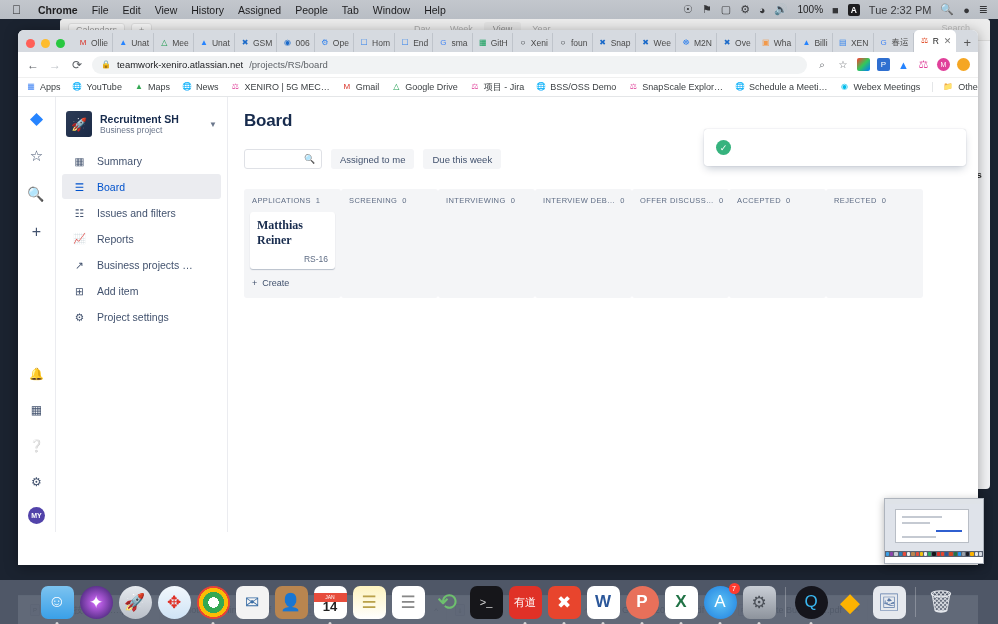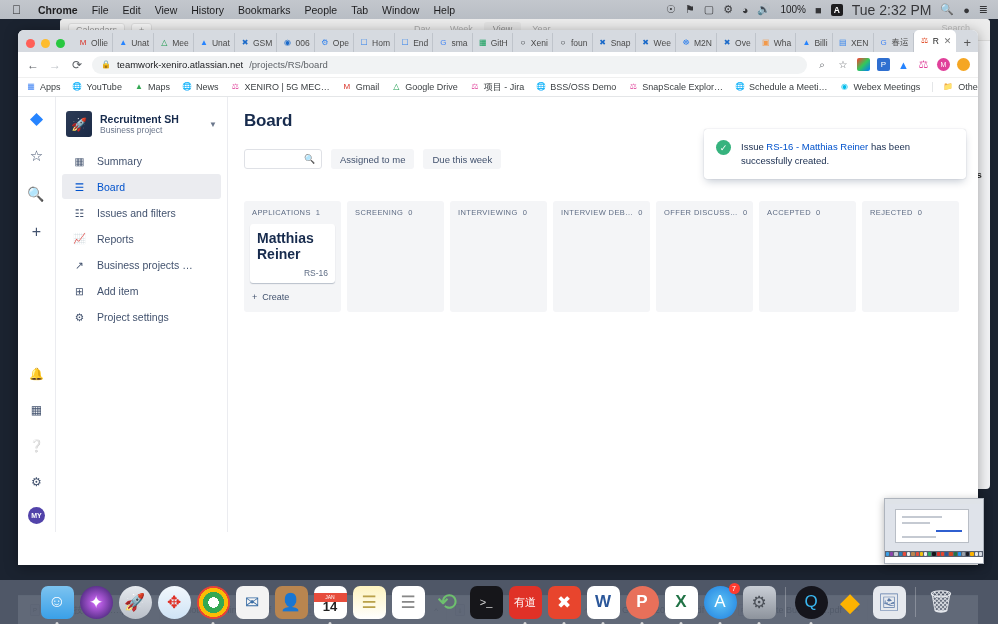--- a/index.html
+++ b/index.html
@@ -230,7 +230,7 @@
   <span class="mi">Edit</span>
   <span class="mi">View</span>
   <span class="mi">History</span>
-  <span class="mi">Bookmarks</span>
+  <span class="mi">Assigned</span>
   <span class="mi">People</span>
   <span class="mi">Tab</span>
   <span class="mi">Window</span>

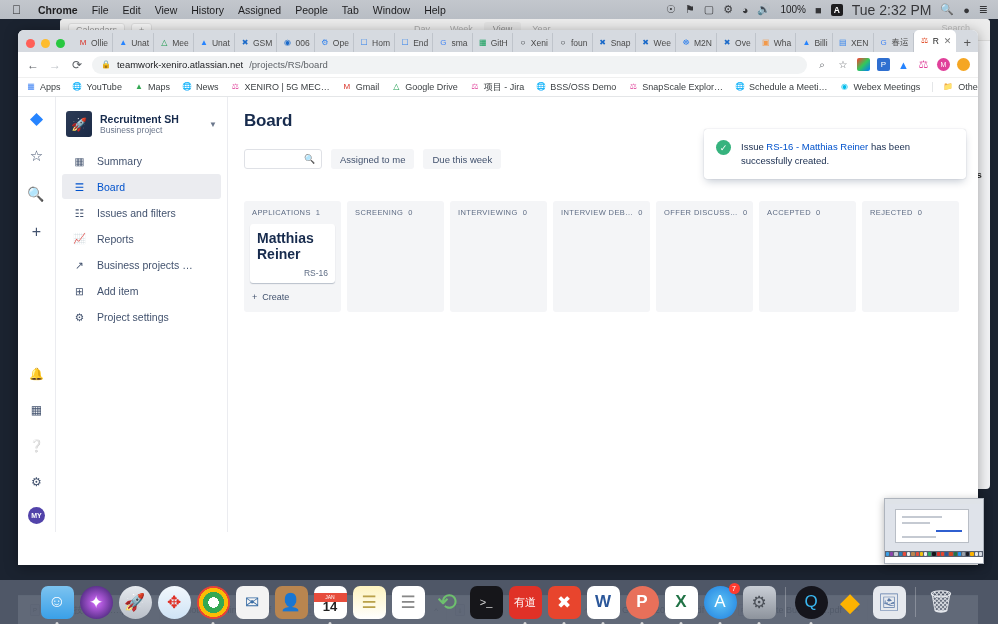--- a/index.html
+++ b/index.html
@@ -245,7 +245,7 @@
     <span class="batt">100%</span>
     <span class="ic">■</span>
     <span class="abox">A</span>
-    <span class="ic" style="font-size:14px;">Tue 2:32 PM</span>
+    <span class="ic" style="font-size:11px;">Tue 2:32 PM</span>
     <span class="ic">🔍</span>
     <span class="ic">●</span>
     <span class="ic">≣</span>

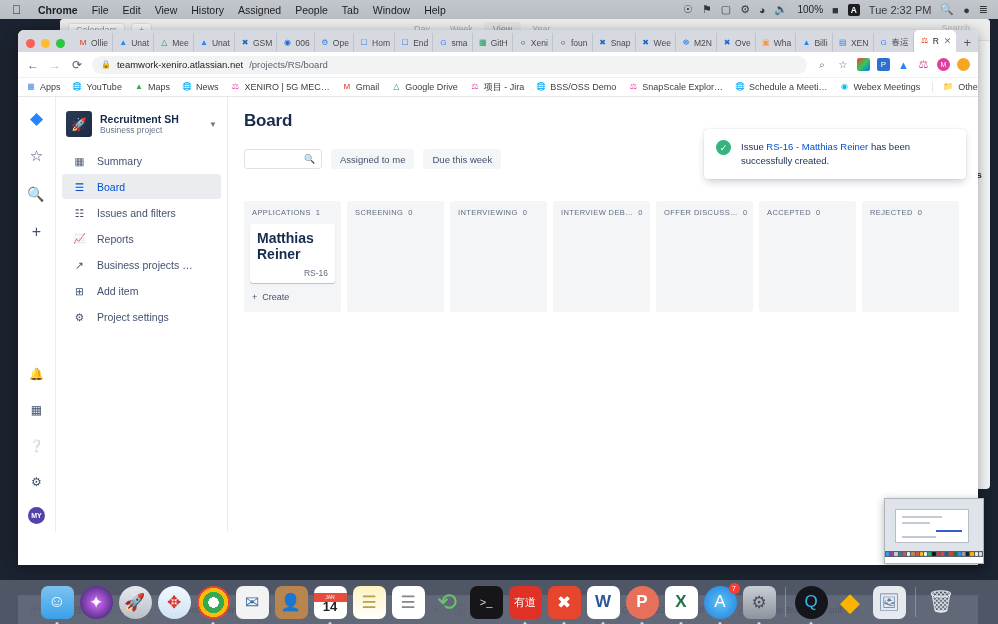--- a/index.html
+++ b/index.html
@@ -570,9 +570,6 @@
 
       <div id="flag">
         <div id="flagic">✓</div>
-        <div id="flagtxt">
-          <span>Issue </span><a href="#">RS-16 - Matthias Reiner</a><span> has been successfully created.</span>
-        </div>
       </div>
     </div>
   </div>

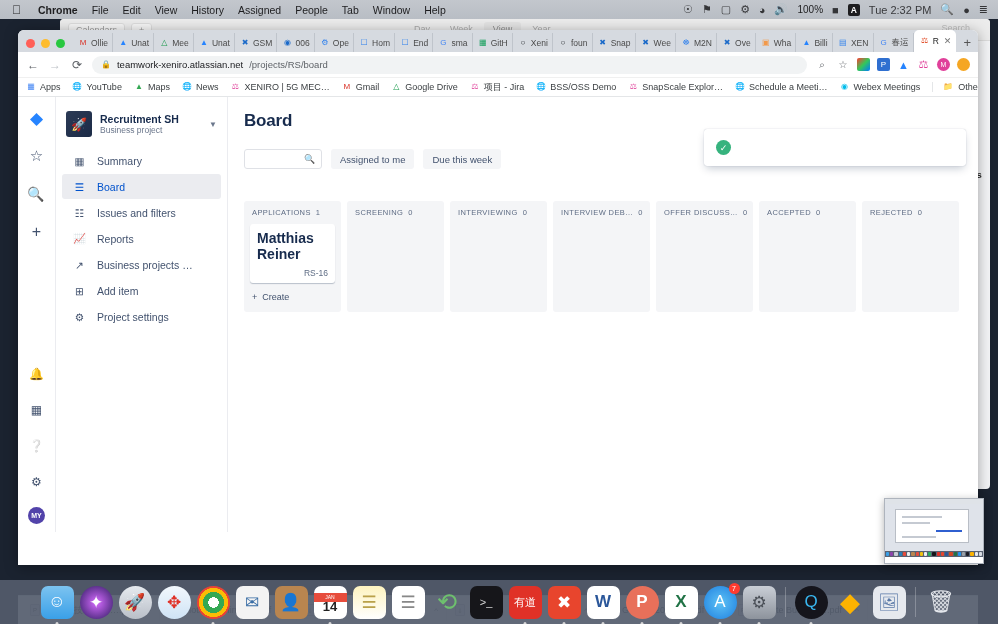--- a/index.html
+++ b/index.html
@@ -156,7 +156,7 @@
   }
 
   
-  #board { display:flex; gap:6px; margin-top: 32px; }
+  #board { display:flex; gap:0; margin-top: 20px; }
   .col { width: 97px; background:#f4f5f7; border-radius: 3px; padding: 7px 6px; min-height: 97px; }
   .colhead { font-size: 7.5px; color:#5e6c84; letter-spacing:.4px; display:flex; gap:5px; padding: 0 2px 7px 2px; white-space:nowrap; overflow:hidden;}
   .card {

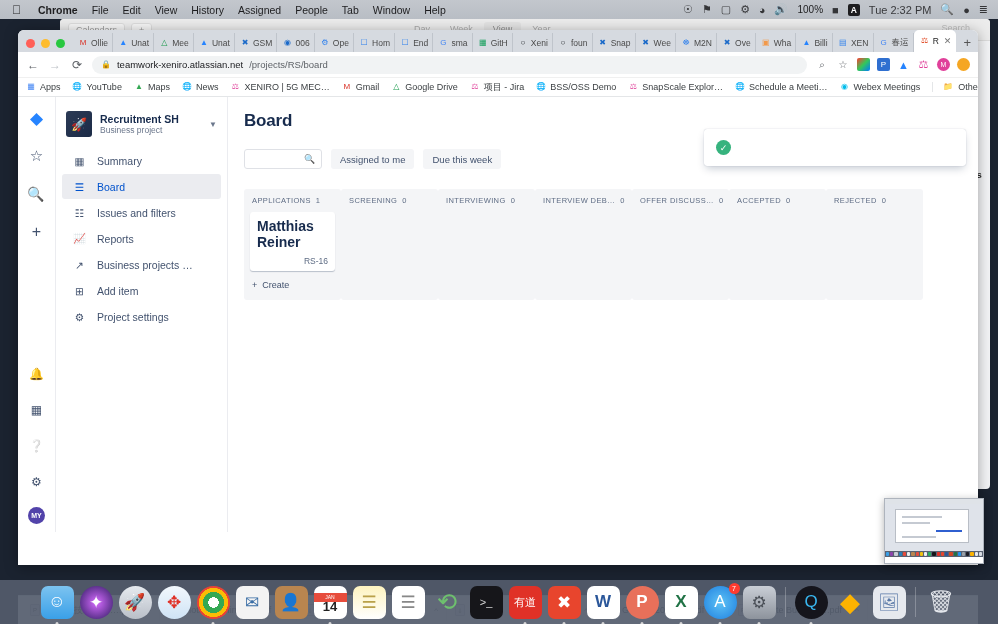--- a/index.html
+++ b/index.html
@@ -163,7 +163,7 @@
     background:#fff; border-radius:3px; box-shadow: 0 1px 1px rgba(9,30,66,.25);
     padding: 6px 7px 5px 7px; margin-bottom: 6px;
   }
-  .card .cname { font-size:14px; color:#172b4d; font-weight:bold; }
+  .card .cname { font-size:12px; color:#172b4d; font-weight:bold;font-family:Liberation Serif, serif; }
   .card .ckey { font-size:8.5px; color:#5e6c84; text-align:right; margin-top: 6px;}
   .createbtn { font-size:9px; color:#42526e; padding: 3px 2px; display:flex; align-items:center; gap:5px; cursor:pointer;}
 

